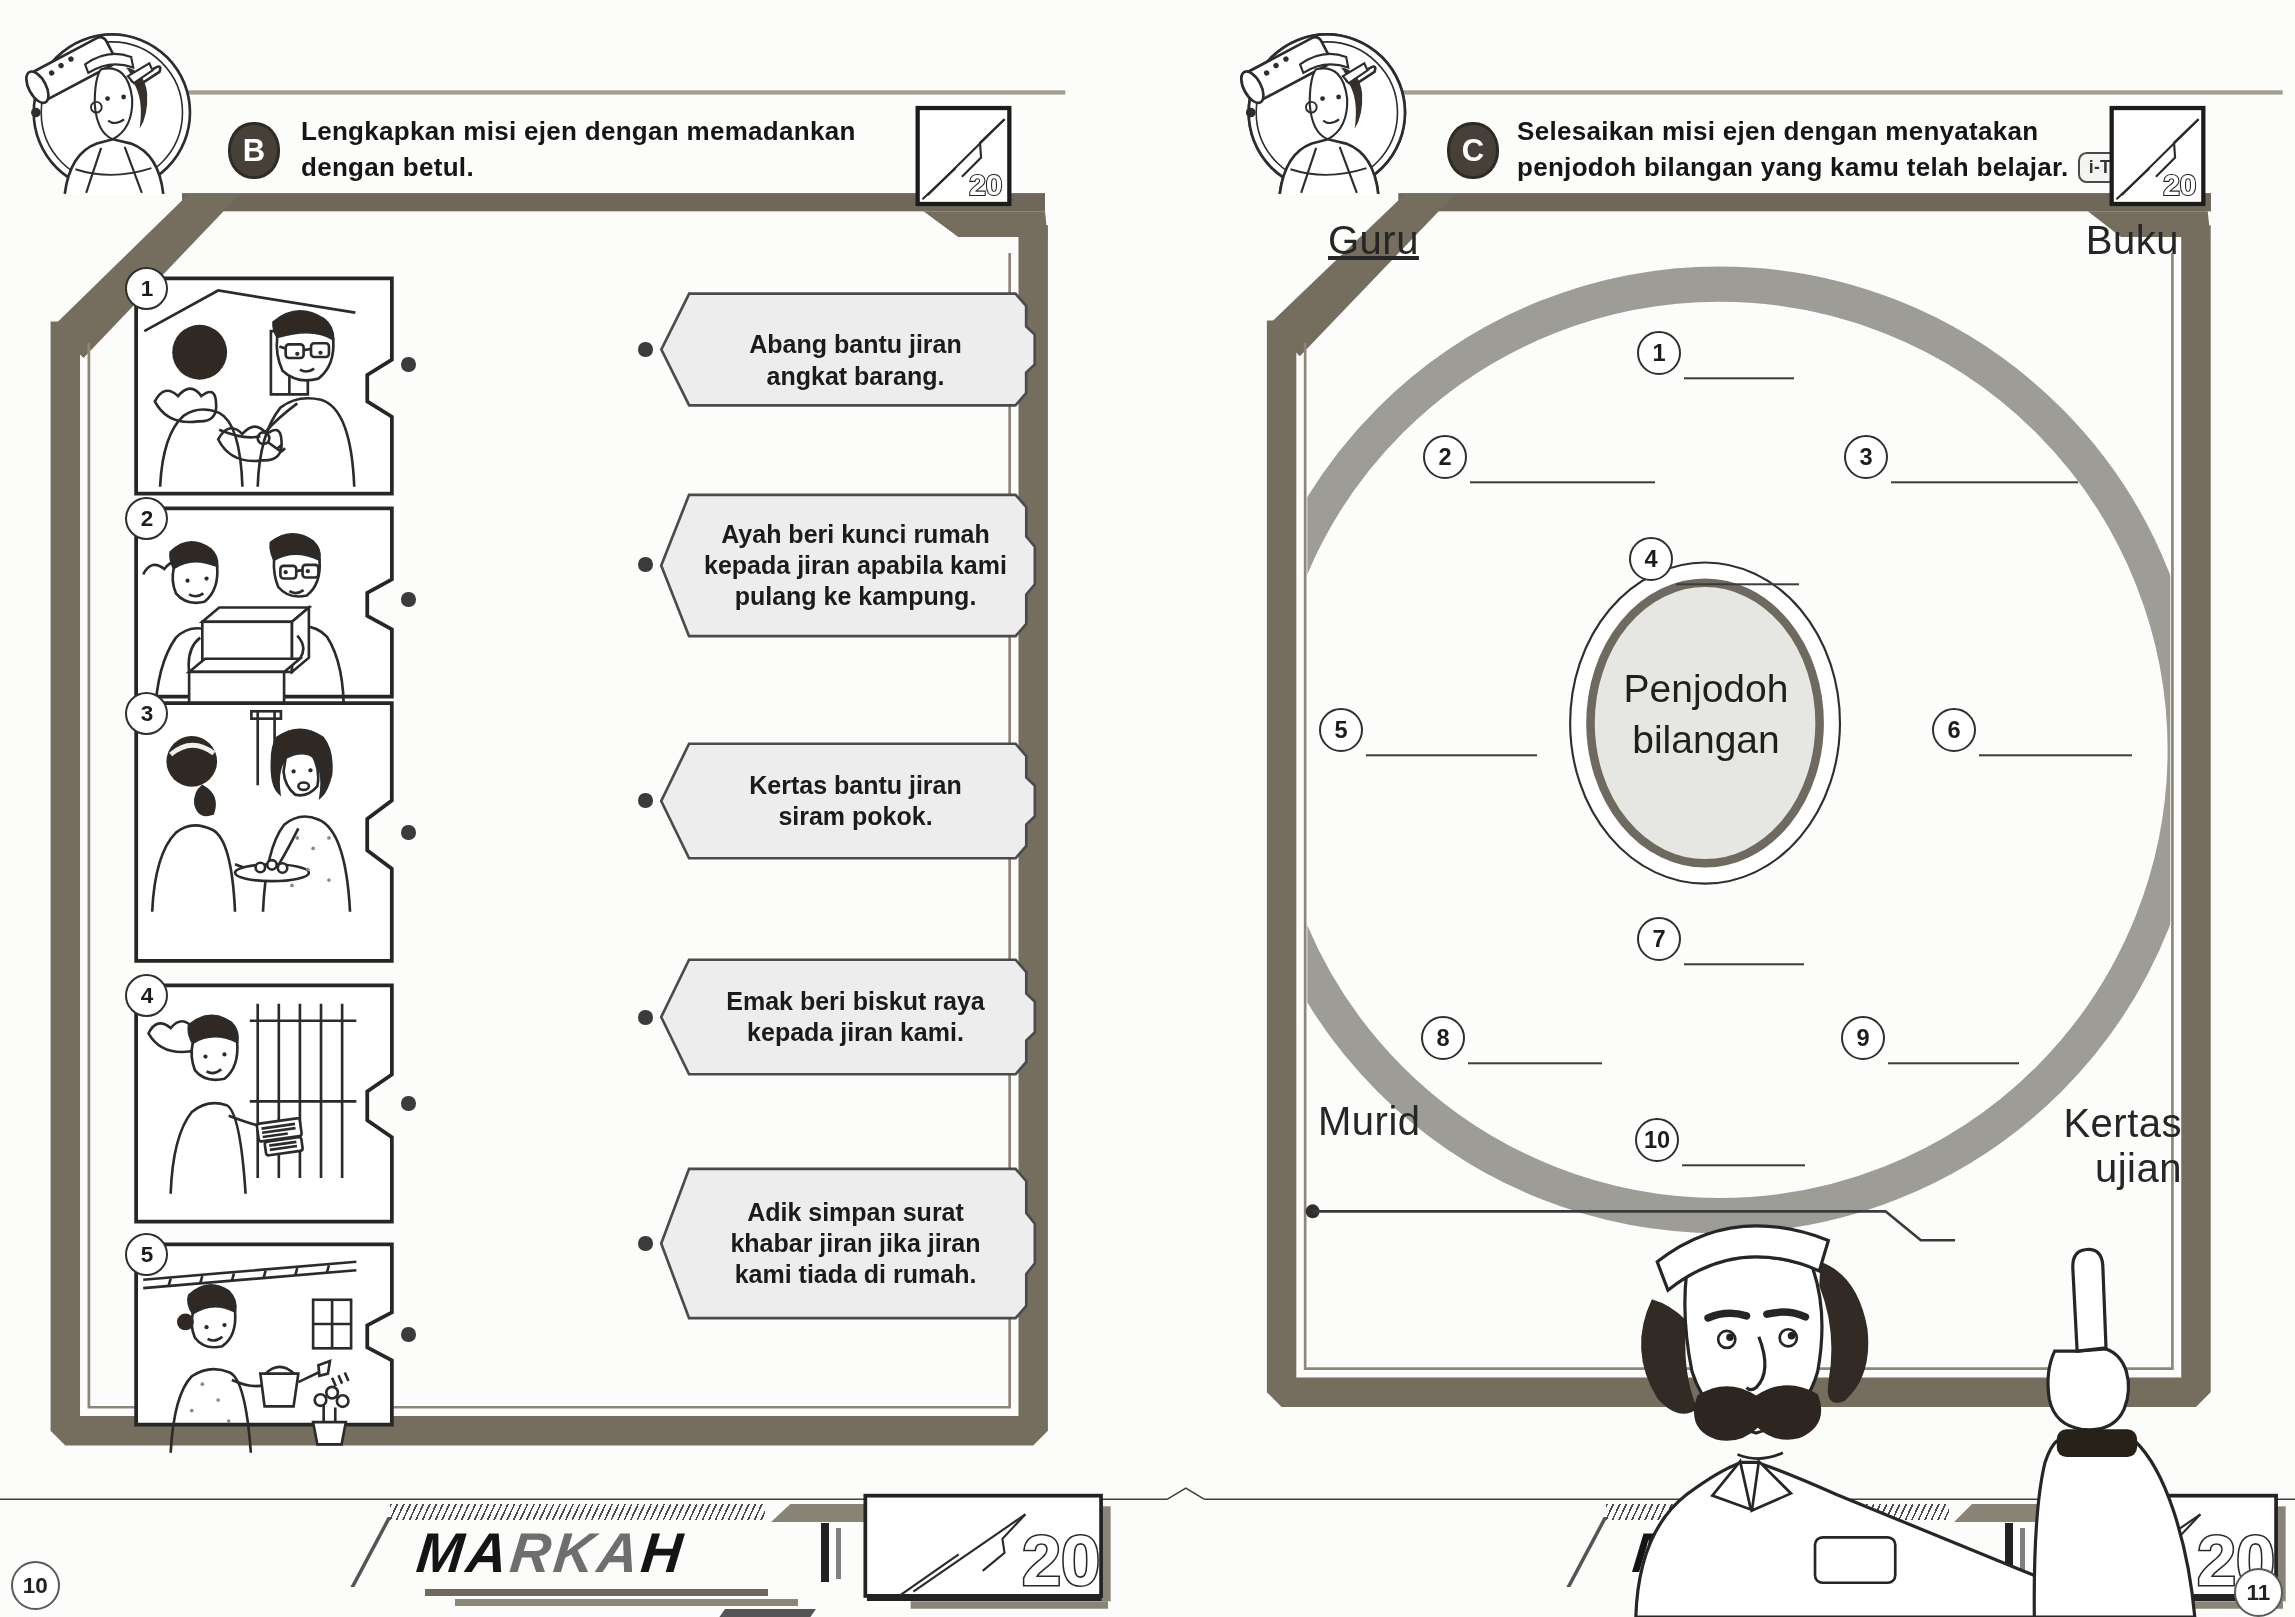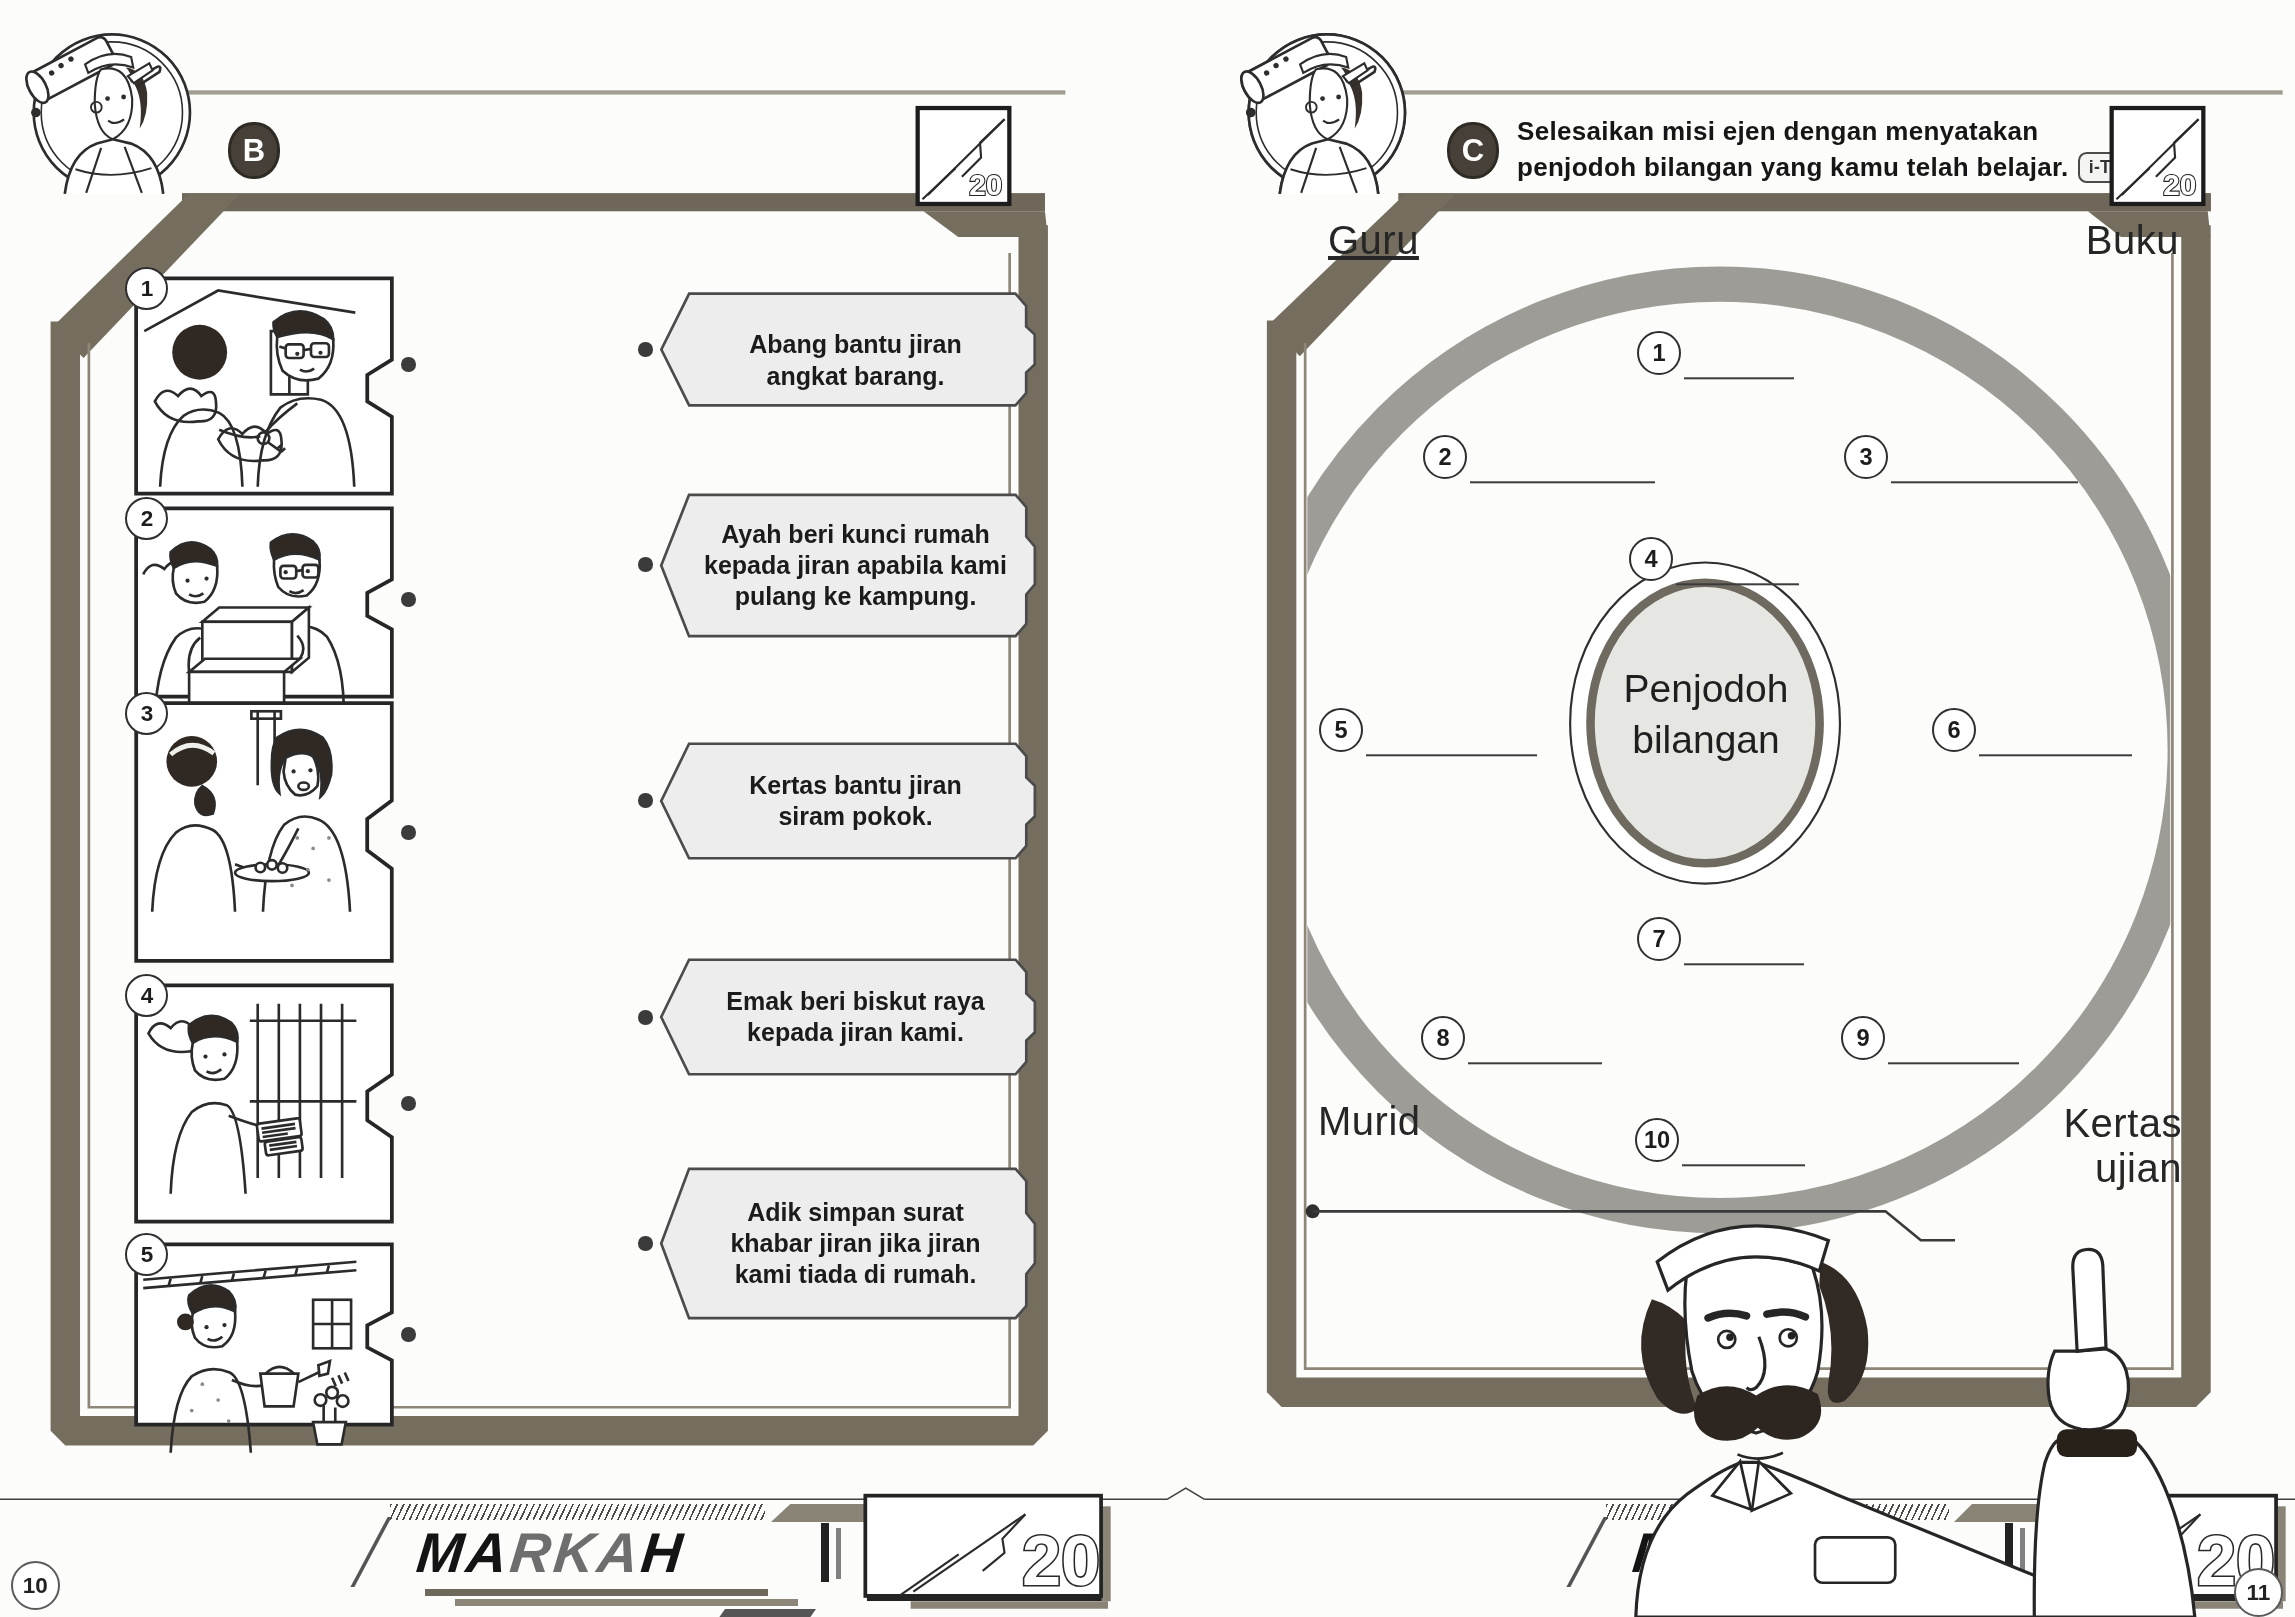--- a/index.html
+++ b/index.html
@@ -79,6 +79,10 @@
   </svg>
 
   <div class="badge-letter" style="left:228px;top:122px;">B</div>
+  <div class="instr" style="left:301px;top:114px;">
+    <div>Lengkapkan misi ejen dengan memadankan</div>
+    <div>dengan betul.</div>
+  </div>
 
   <svg class="abs" style="left:915px;top:105px;z-index:4" width="97" height="102" viewBox="0 0 182 190">
     <rect x="5" y="5" width="172" height="180" fill="#fff" stroke="#1c1c1c" stroke-width="8"></rect>

